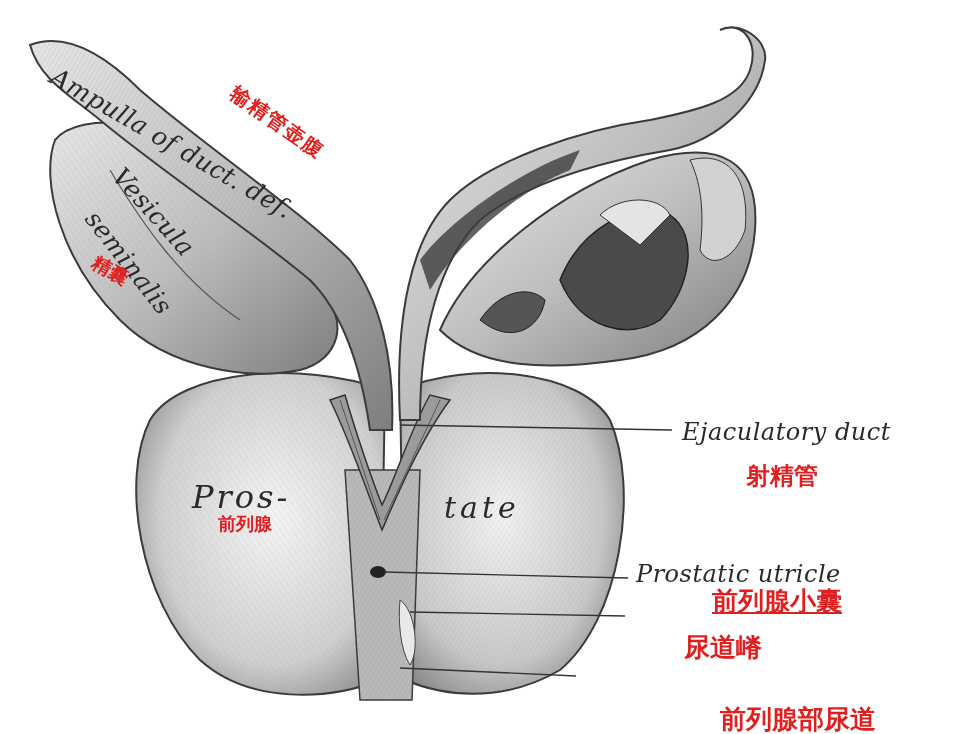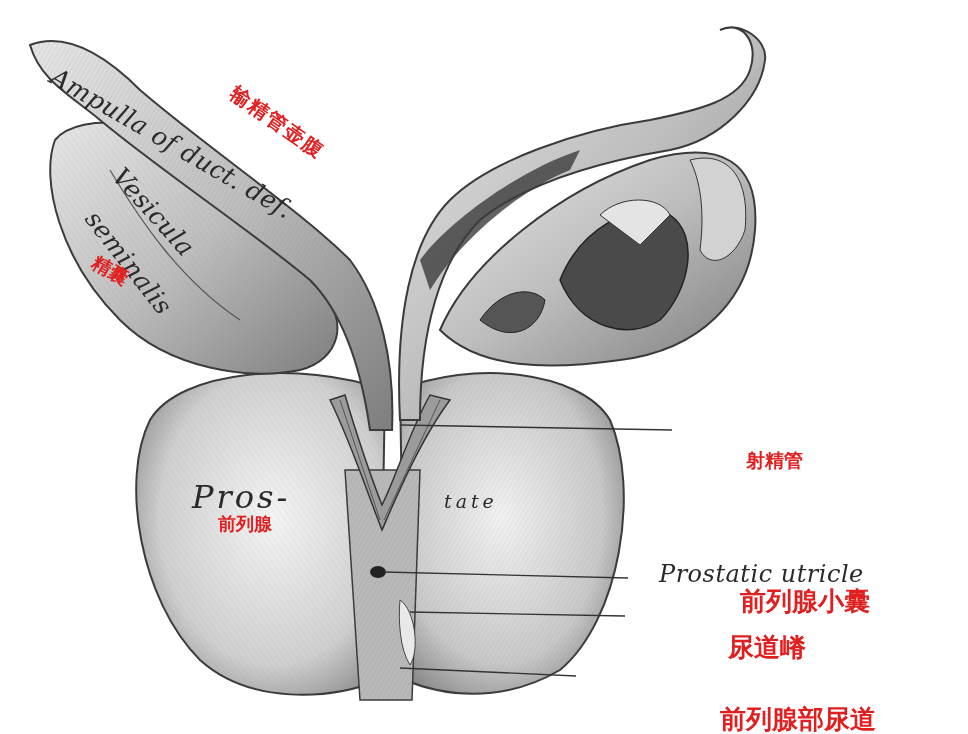--- a/index.html
+++ b/index.html
@@ -106,6 +106,7 @@
   <div class="lbl-en" style="left:444px; top:490px; font-size:19px; letter-spacing:4px;">tate</div>
   <div class="lbl-cn" style="left:218px; top:512px; font-size:18px;">前列腺</div>
 
+  <div class="lbl-en" style="left:682px; top:418px;">Ejaculatory duct</div>
   <div class="lbl-cn" style="left:746px; top:448px; font-size:19px;">射精管</div>
 
   <div class="lbl-en" style="left:636px; top:560px;margin-left:23px;">Prostatic utricle</div>

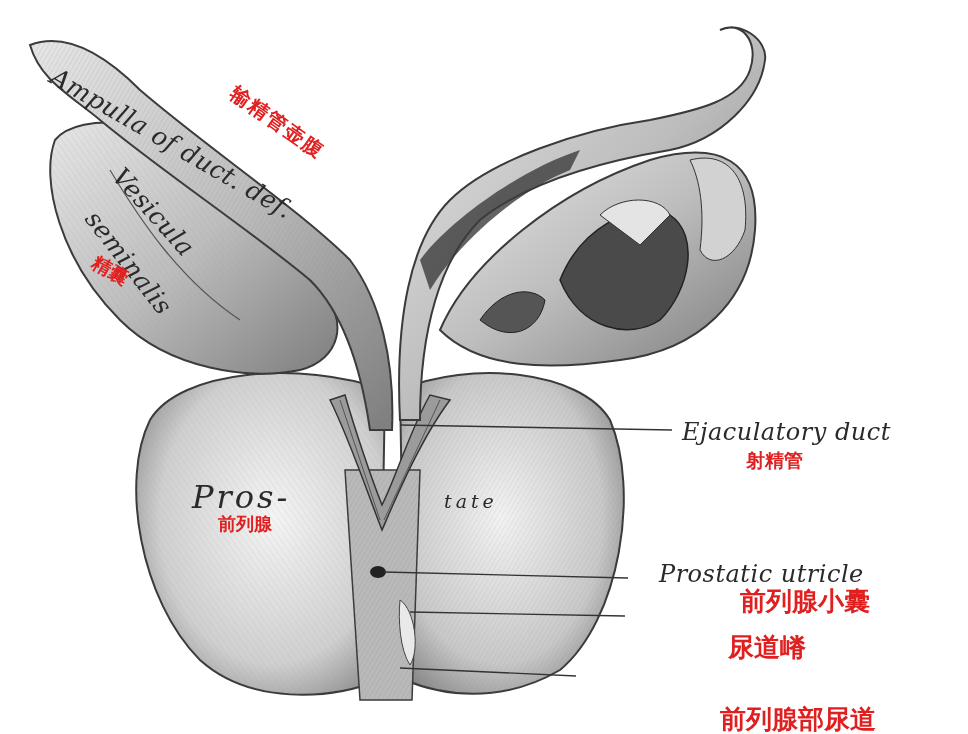--- a/index.html
+++ b/index.html
@@ -107,7 +107,7 @@
   <div class="lbl-cn" style="left:218px; top:512px; font-size:18px;">前列腺</div>
 
   <div class="lbl-en" style="left:682px; top:418px;">Ejaculatory duct</div>
-  <div class="lbl-cn" style="left:746px; top:448px; font-size:19px;">射精管</div>
+  <div class="lbl-cn" style="left:746px; top:460px; font-size:24px;">射精管</div>
 
   <div class="lbl-en" style="left:636px; top:560px;margin-left:23px;">Prostatic utricle</div>
   <div class="lbl-cn" style="left:740px; top:584px; font-size:26px;">前列腺小囊</div>

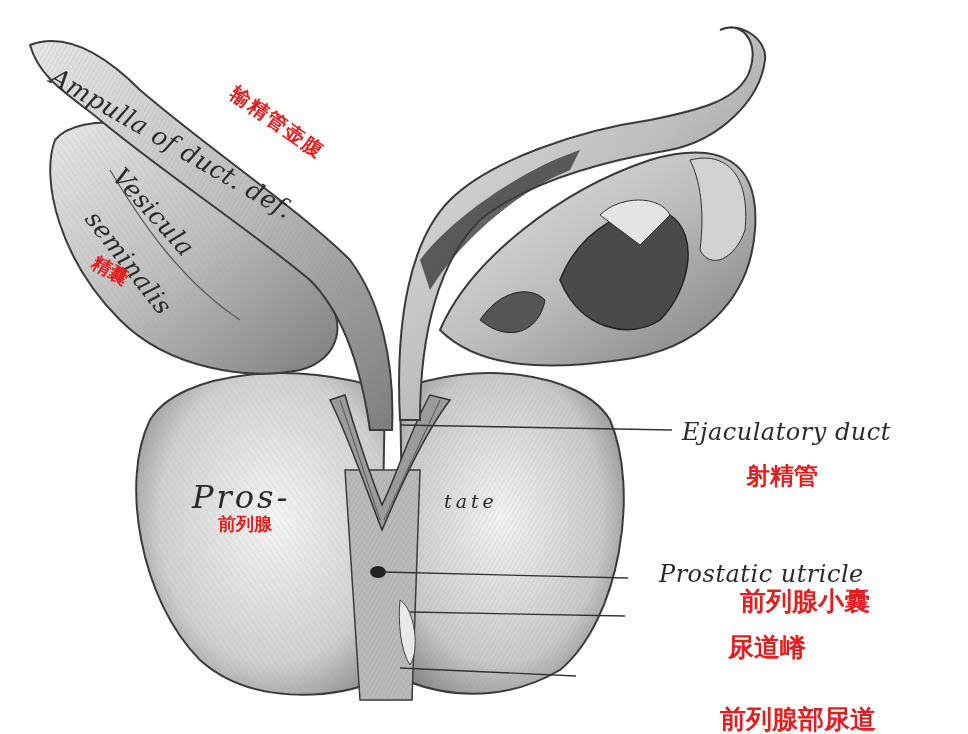--- a/index.html
+++ b/index.html
@@ -103,7 +103,7 @@
   <div class="lbl-cn rot" style="left:100px; top:250px; transform:rotate(30deg); font-size:19px;">精囊</div>
 
   <div class="lbl-en" style="left:192px; top:478px; font-size:32px; letter-spacing:3px;">Pros-</div>
-  <div class="lbl-en" style="left:444px; top:490px; font-size:19px; letter-spacing:4px;">tate</div>
+  <div class="lbl-en" style="left:444px; top:490px; font-size:30px; letter-spacing:4px;">tate</div>
   <div class="lbl-cn" style="left:218px; top:512px; font-size:18px;">前列腺</div>
 
   <div class="lbl-en" style="left:682px; top:418px;">Ejaculatory duct</div>

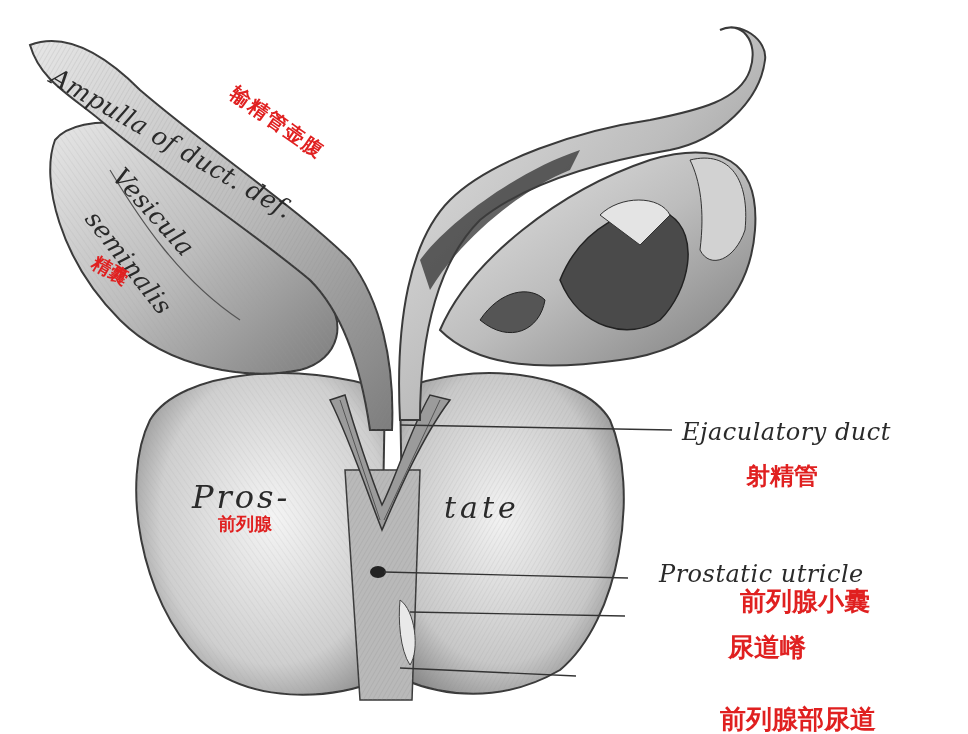--- a/index.html
+++ b/index.html
@@ -109,7 +109,7 @@
   <div class="lbl-en" style="left:682px; top:418px;">Ejaculatory duct</div>
   <div class="lbl-cn" style="left:746px; top:460px; font-size:24px;">射精管</div>
 
-  <div class="lbl-en" style="left:636px; top:560px;margin-left:23px;">Prostatic utricle</div>
+  <div class="lbl-en" style="left:636px; top:560px;">Prostatic utricle</div>
   <div class="lbl-cn" style="left:740px; top:584px; font-size:26px;">前列腺小囊</div>
 
   <div class="lbl-cn" style="left:728px; top:630px; font-size:26px;">尿道嵴</div>

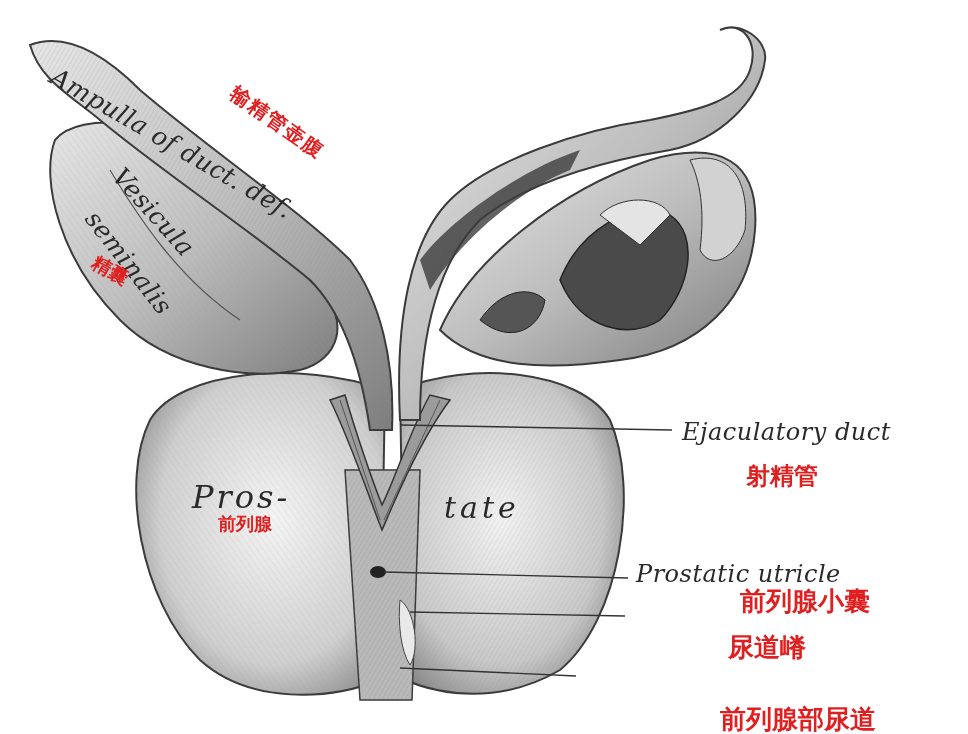--- a/index.html
+++ b/index.html
@@ -110,7 +110,7 @@
   <div class="lbl-cn" style="left:746px; top:460px; font-size:24px;">射精管</div>
 
   <div class="lbl-en" style="left:636px; top:560px;">Prostatic utricle</div>
-  <div class="lbl-cn" style="left:740px; top:584px; font-size:26px;">前列腺小囊</div>
+  <div class="lbl-cn" style="left:712px; top:584px; font-size:26px;text-decoration:underline;">前列腺小囊</div>
 
   <div class="lbl-cn" style="left:728px; top:630px; font-size:26px;">尿道嵴</div>
 

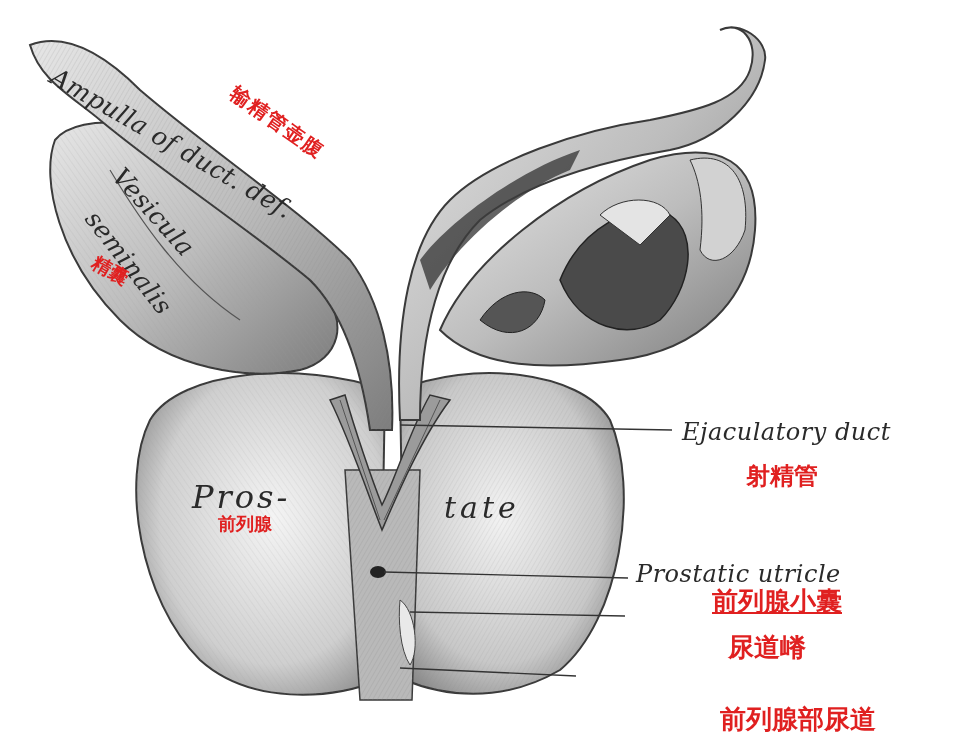--- a/index.html
+++ b/index.html
@@ -112,7 +112,7 @@
   <div class="lbl-en" style="left:636px; top:560px;">Prostatic utricle</div>
   <div class="lbl-cn" style="left:712px; top:584px; font-size:26px;text-decoration:underline;">前列腺小囊</div>
 
-  <div class="lbl-cn" style="left:728px; top:630px; font-size:26px;">尿道嵴</div>
+  <div class="lbl-cn" style="left:684px; top:630px; font-size:26px;">尿道嵴</div>
 
   <div class="lbl-cn" style="left:720px; top:702px; font-size:26px;">前列腺部尿道</div>
 

